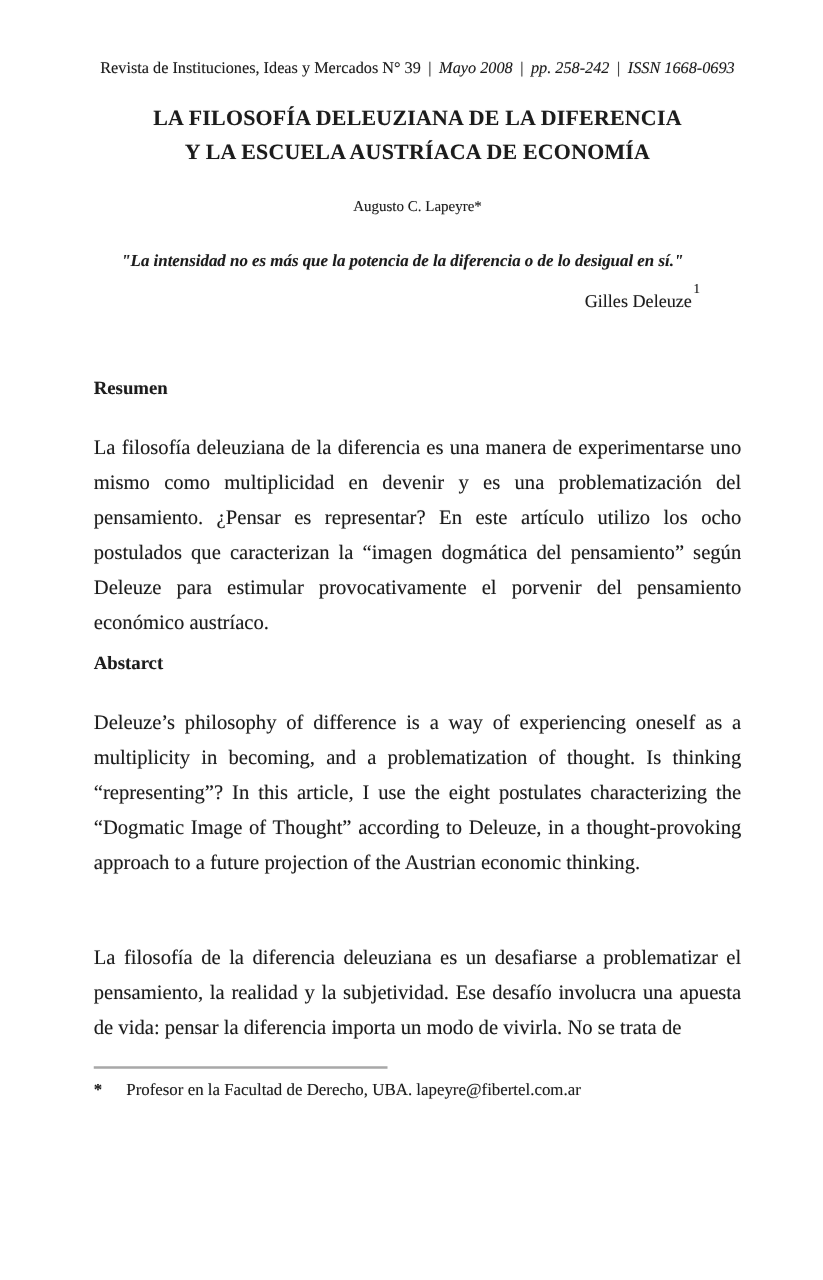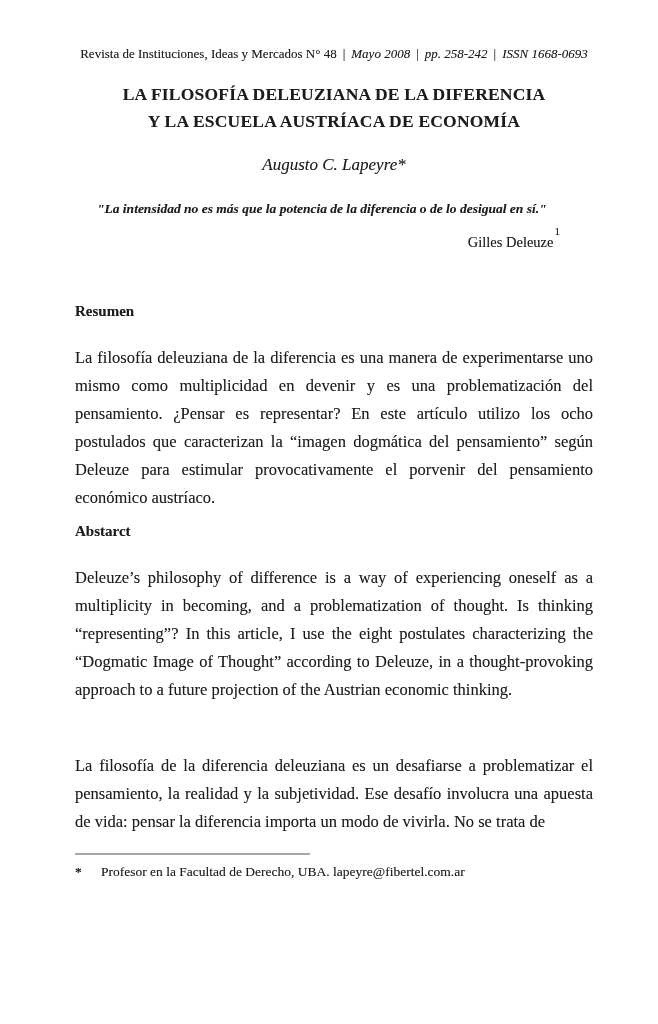--- a/index.html
+++ b/index.html
@@ -110,7 +110,7 @@
 <div class="page">
 
   <header class="journal-line">
-    <span class="jl-part">Revista de Instituciones, Ideas y Mercados N° 48</span><span class="jl-sep">|</span><span class="jl-part italic">Mayo 2008</span><span class="jl-sep">|</span><span class="jl-part italic">pp. 258-242</span><span class="jl-sep">|</span><span class="jl-part italic">ISSN 1668-0693</span>
+    <span class="jl-part">Revista de Instituciones, Ideas y Mercados N° 39</span><span class="jl-sep">|</span><span class="jl-part italic">Mayo 2008</span><span class="jl-sep">|</span><span class="jl-part italic">pp. 258-242</span><span class="jl-sep">|</span><span class="jl-part italic">ISSN 1668-0693</span>
   </header>
 
   <h1 class="article-title">

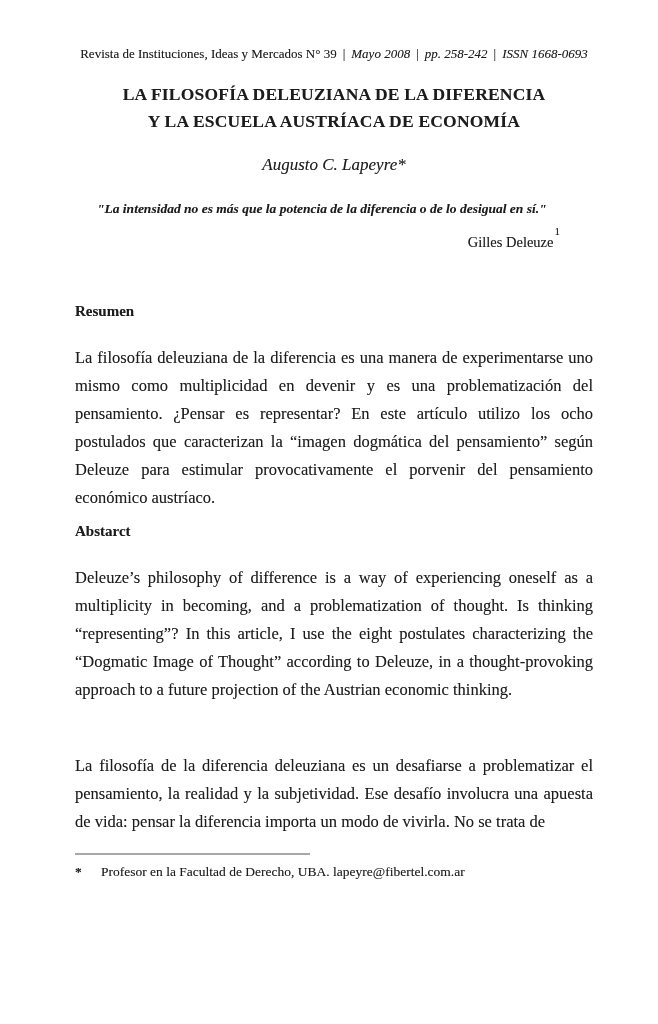--- a/index.html
+++ b/index.html
@@ -39,8 +39,7 @@
   .author-line {
     margin-top:20px;
     text-align:center;
-    font-size:17px;
-    font-style:italic;
+    font-size:12px;
     line-height:20px;
   }
 

